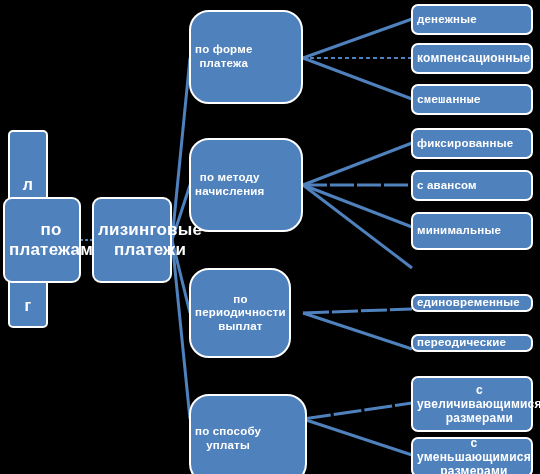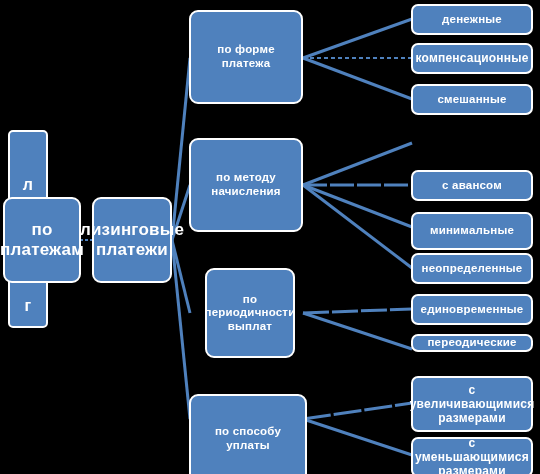--- a/index.html
+++ b/index.html
@@ -35,7 +35,7 @@
     color: #ffffff;
     display: flex;
     align-items: center;
-    justify-content: center;
+    justify-content: flex-start;
     text-align: center;
     line-height: 1.18;
     font-weight: bold;

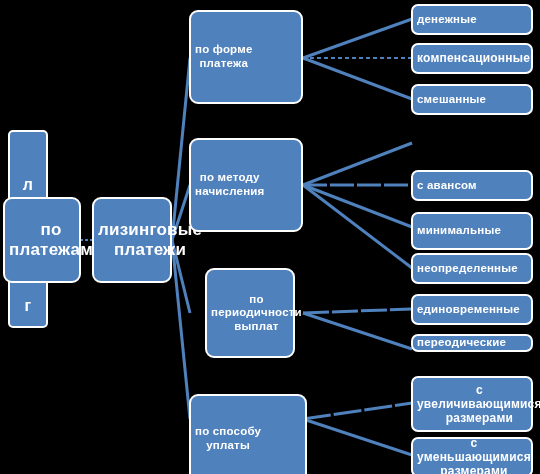--- a/index.html
+++ b/index.html
@@ -64,7 +64,7 @@
     text-align: center;
   }
   .lvl1 { font-size: 17px; }
-  .lvl2 { font-size: 11.5px; }
+  .lvl2 { font-size: 11.5px; border-radius: 20px; }
   .leaf { font-size: 11.5px; border-radius: 7px; }
   .leaf.small { font-size: 12px; }
 </style>

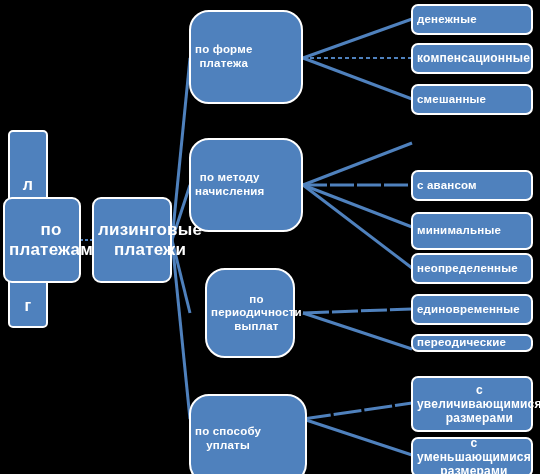--- a/index.html
+++ b/index.html
@@ -139,7 +139,7 @@
   <div class="node leaf small" style="left:411px; top:43px; width:122px; height:31px;">
     <span>компенсационные</span>
   </div>
-  <div class="node leaf" style="left:411px; top:84px; width:122px; height:31px;">
+  <div class="node leaf" style="left:411px; top:84px; width:122px; height:31px;font-family:Liberation Mono, monospace;">
     <span>смешанные</span>
   </div>
 

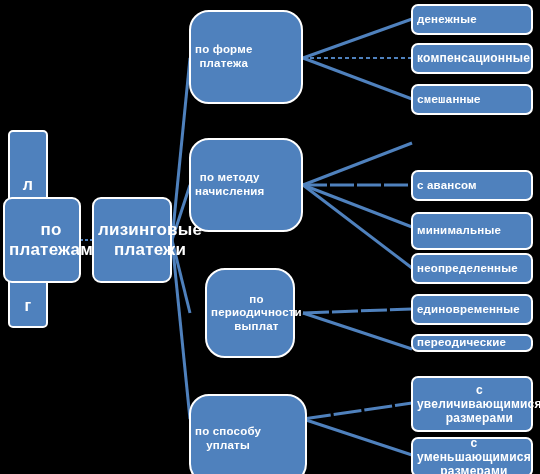--- a/index.html
+++ b/index.html
@@ -143,6 +143,9 @@
     <span>смешанные</span>
   </div>
 
+  <div class="node leaf" style="left:411px; top:128px; width:122px; height:31px;">
+    <span>фиксированные</span>
+  </div>
   <div class="node leaf" style="left:411px; top:170px; width:122px; height:31px;">
     <span>с авансом</span>
   </div>

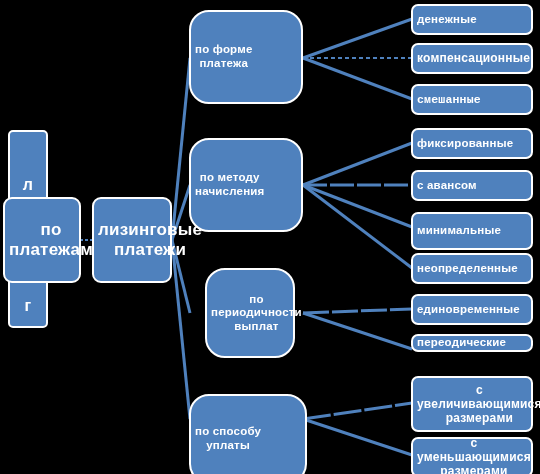--- a/index.html
+++ b/index.html
@@ -152,9 +152,6 @@
   <div class="node leaf" style="left:411px; top:212px; width:122px; height:38px;">
     <span>минимальные</span>
   </div>
-  <div class="node leaf" style="left:411px; top:253px; width:122px; height:31px;">
-    <span>неопределенные</span>
-  </div>
 
   <div class="node leaf" style="left:411px; top:294px; width:122px; height:31px;">
     <span>единовременные</span>

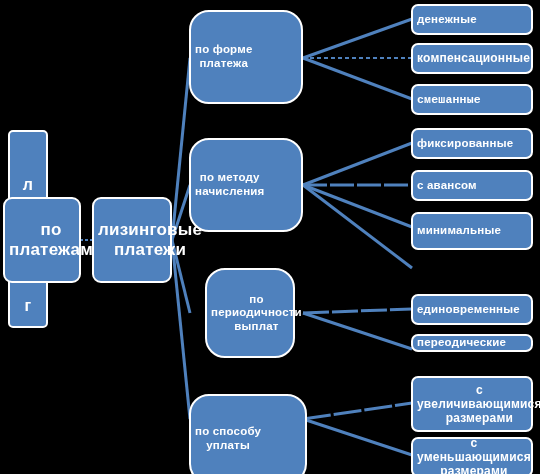--- a/index.html
+++ b/index.html
@@ -122,7 +122,7 @@
 начисления</span>
   </div>
 
-  <div class="node lvl2" style="left:189px; top:268px; width:90px; height:90px;margin-left:16px;">
+  <div class="node lvl2" style="left:189px; top:268px; width:102px; height:90px;">
     <span>по
 периодичности
 выплат</span>

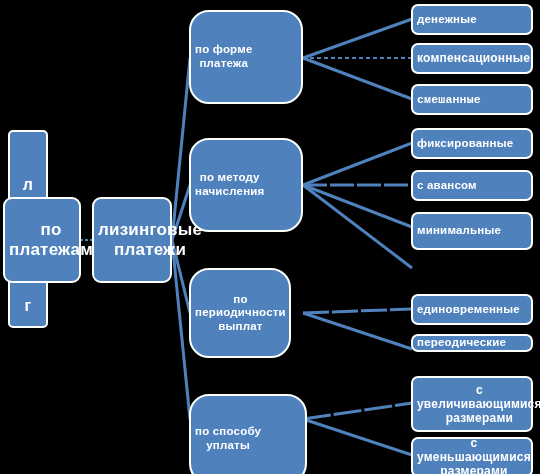--- a/index.html
+++ b/index.html
@@ -153,7 +153,7 @@
     <span>минимальные</span>
   </div>
 
-  <div class="node leaf" style="left:411px; top:294px; width:122px; height:31px;">
+  <div class="node leaf" style="left:411px; top:294px; width:122px; height:18px;">
     <span>единовременные</span>
   </div>
   <div class="node leaf" style="left:411px; top:334px; width:122px; height:18px;">

